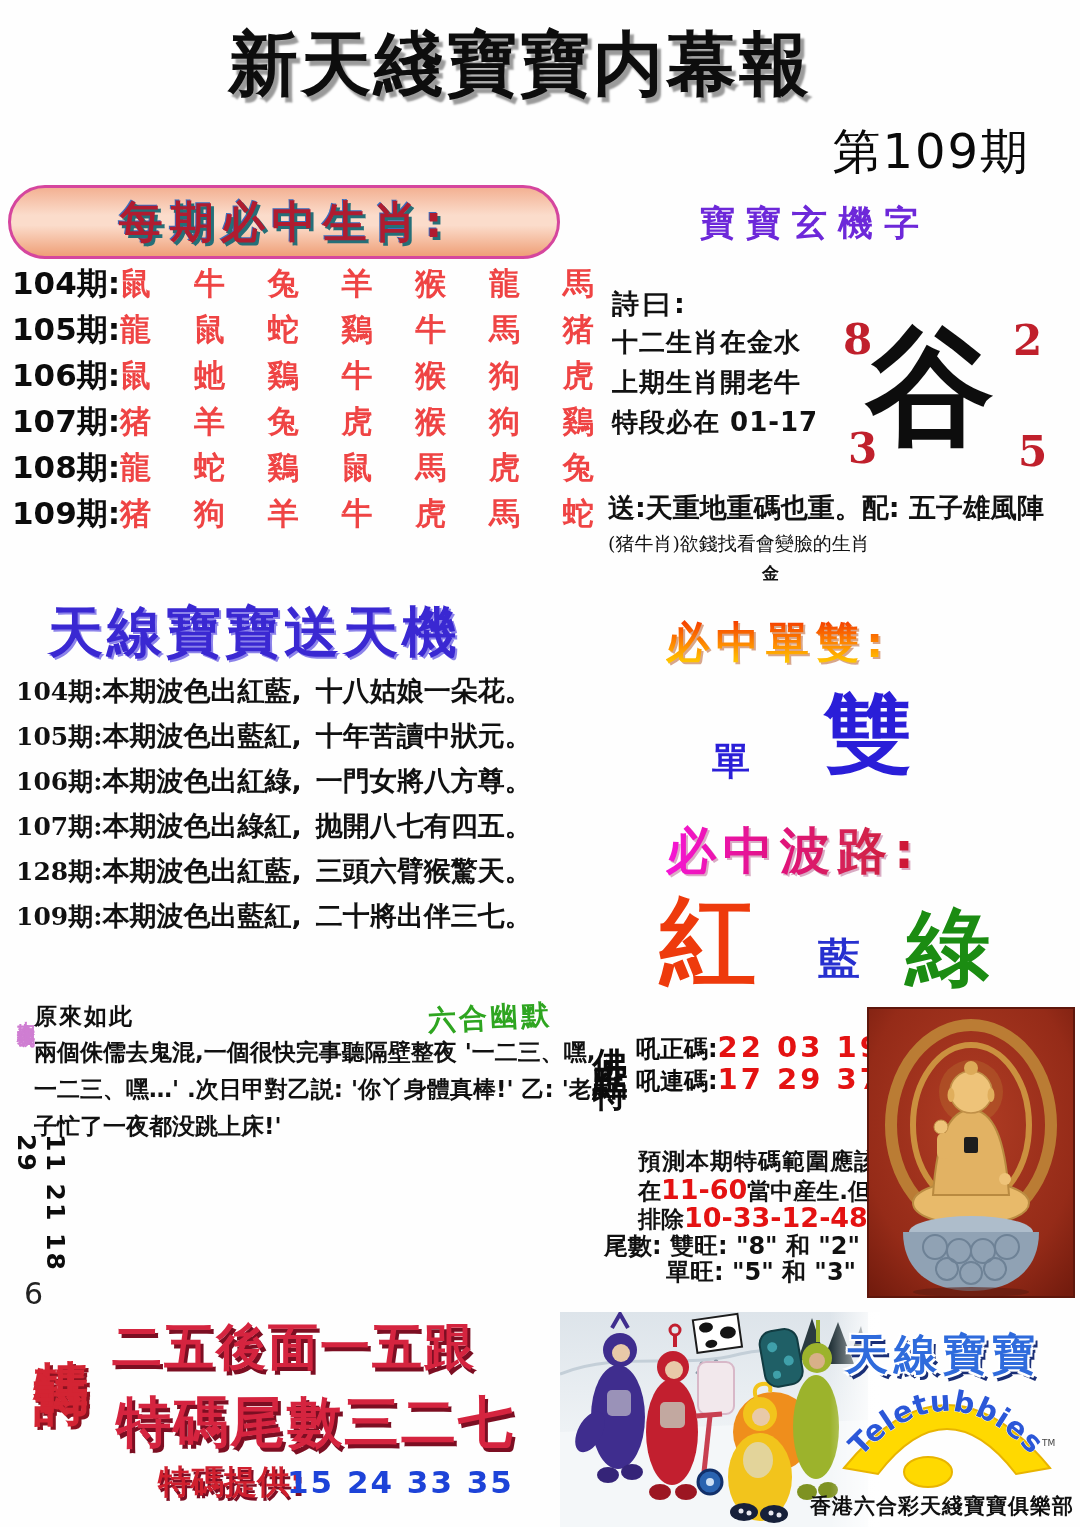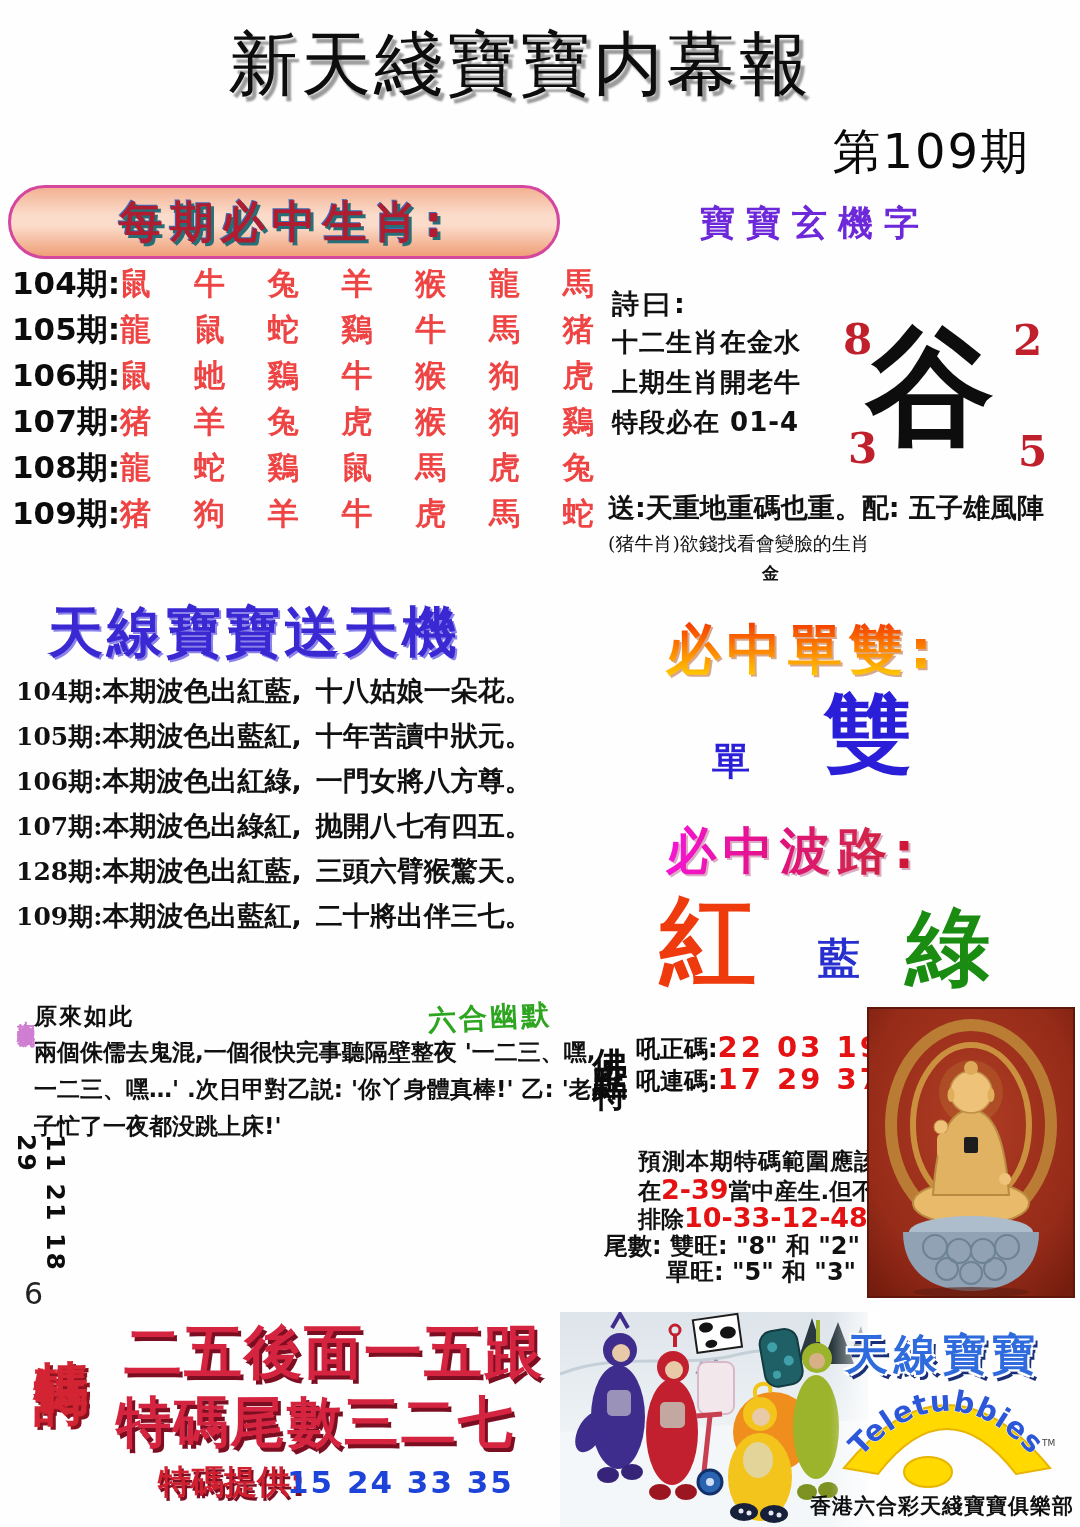--- a/index.html
+++ b/index.html
@@ -15,7 +15,7 @@
   
   #masthead {
     left:150px; top:18px; width:740px; text-align:center;
-    font-family:"DejaVu Serif", serif; font-weight:normal; font-size:70px;
+    font-family:"DejaVu Serif", serif; font-weight:bold; font-size:70px;
     letter-spacing:3px; color:#0d0d0d;
     text-shadow:4px 5px 2px #9a9a9a;
     white-space:nowrap;

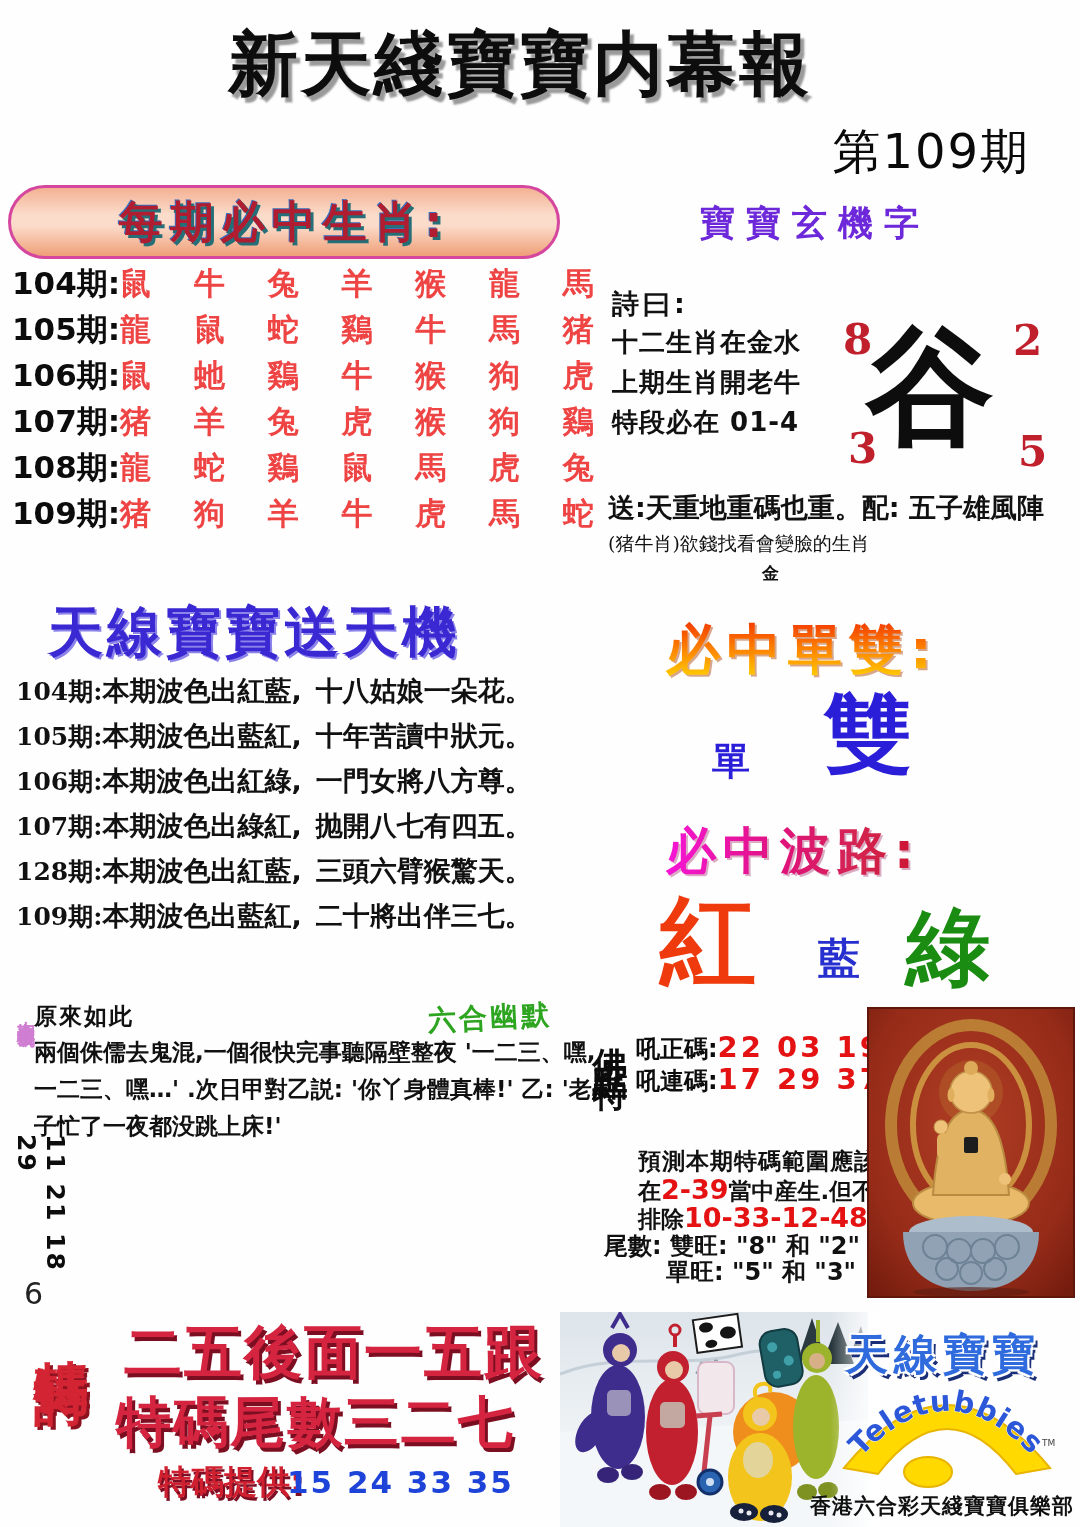--- a/index.html
+++ b/index.html
@@ -199,7 +199,7 @@
   <div id="poem-lines" class="abs">
     <div>十二生肖在金水</div>
     <div>上期生肖開老牛</div>
-    <div>特段必在 01-4</div>
+    <div>特段必在 01-17</div>
   </div>
   <div id="big-char" class="abs">谷</div>
   <div id="num-tl" class="abs corner-num">8</div>

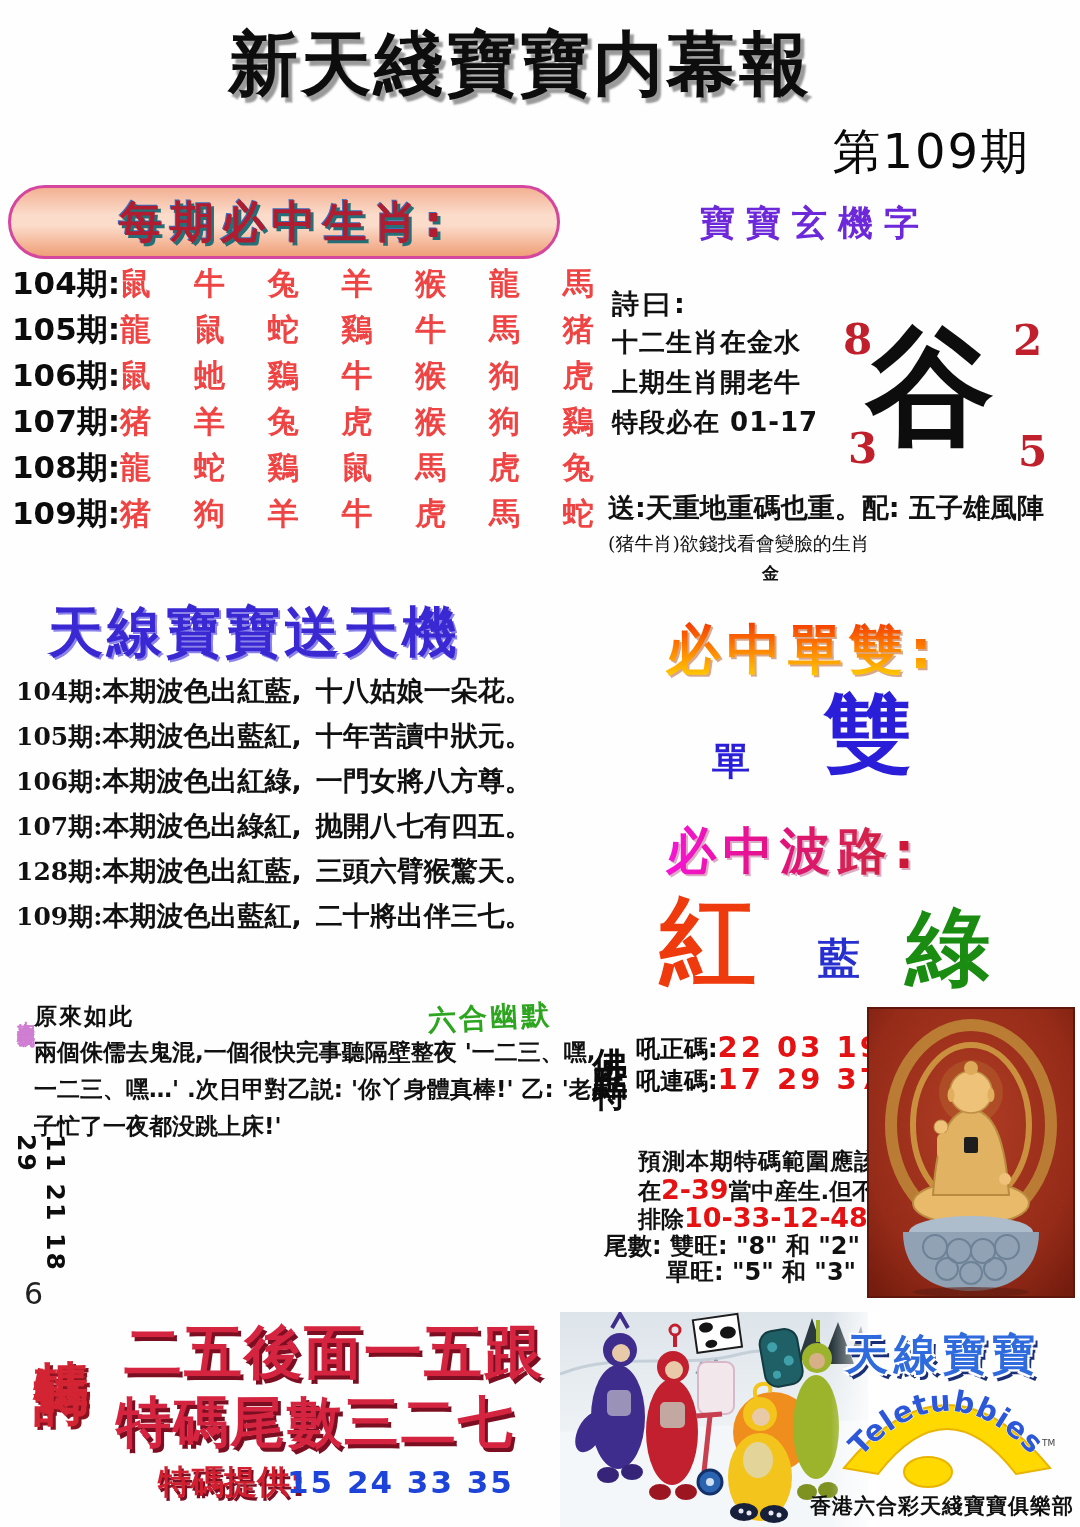--- a/index.html
+++ b/index.html
@@ -83,7 +83,7 @@
     color:transparent; -webkit-text-fill-color:transparent;
   }
   #oe-header {
-    left:666px; top:614px; font-weight:bold; font-size:54px; letter-spacing:7px; white-space:nowrap;
+    left:666px; top:614px; font-weight:bold; font-size:43px; letter-spacing:7px; white-space:nowrap;
     background-image:linear-gradient(180deg,#f43a00 10%,#ff9000 55%,#ffd300 90%);
     filter:drop-shadow(2px 2px 0 rgba(170,60,0,0.45));
   }

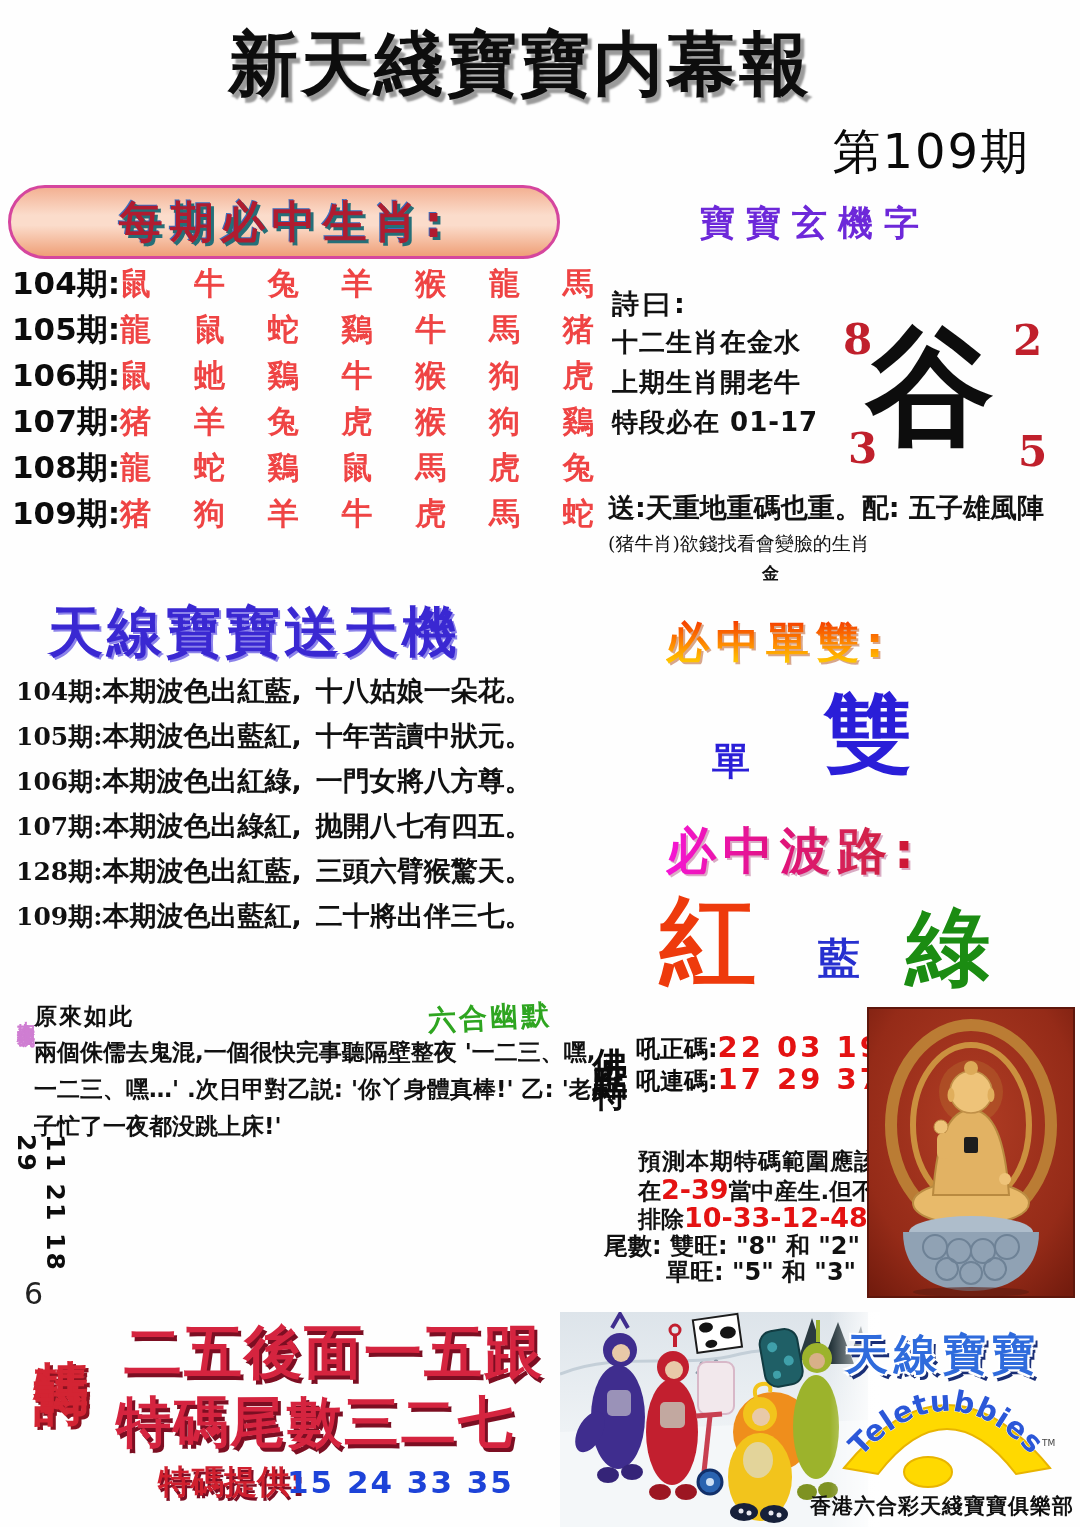--- a/index.html
+++ b/index.html
@@ -249,7 +249,7 @@
   </div>
   <div id="predict-line1" class="abs">預測本期特碼範圍應該</div>
   <div id="predict-line2" class="abs">
-    <span>在</span><span class="red-strong">2-39</span><span>當中産生.但不</span>
+    <span>在</span><span class="red-strong">11-60</span><span>當中産生.但不</span>
   </div>
   <div id="predict-line3" class="abs">
     <span>排除</span><span class="red-strong">10-33-12-48-13</span>

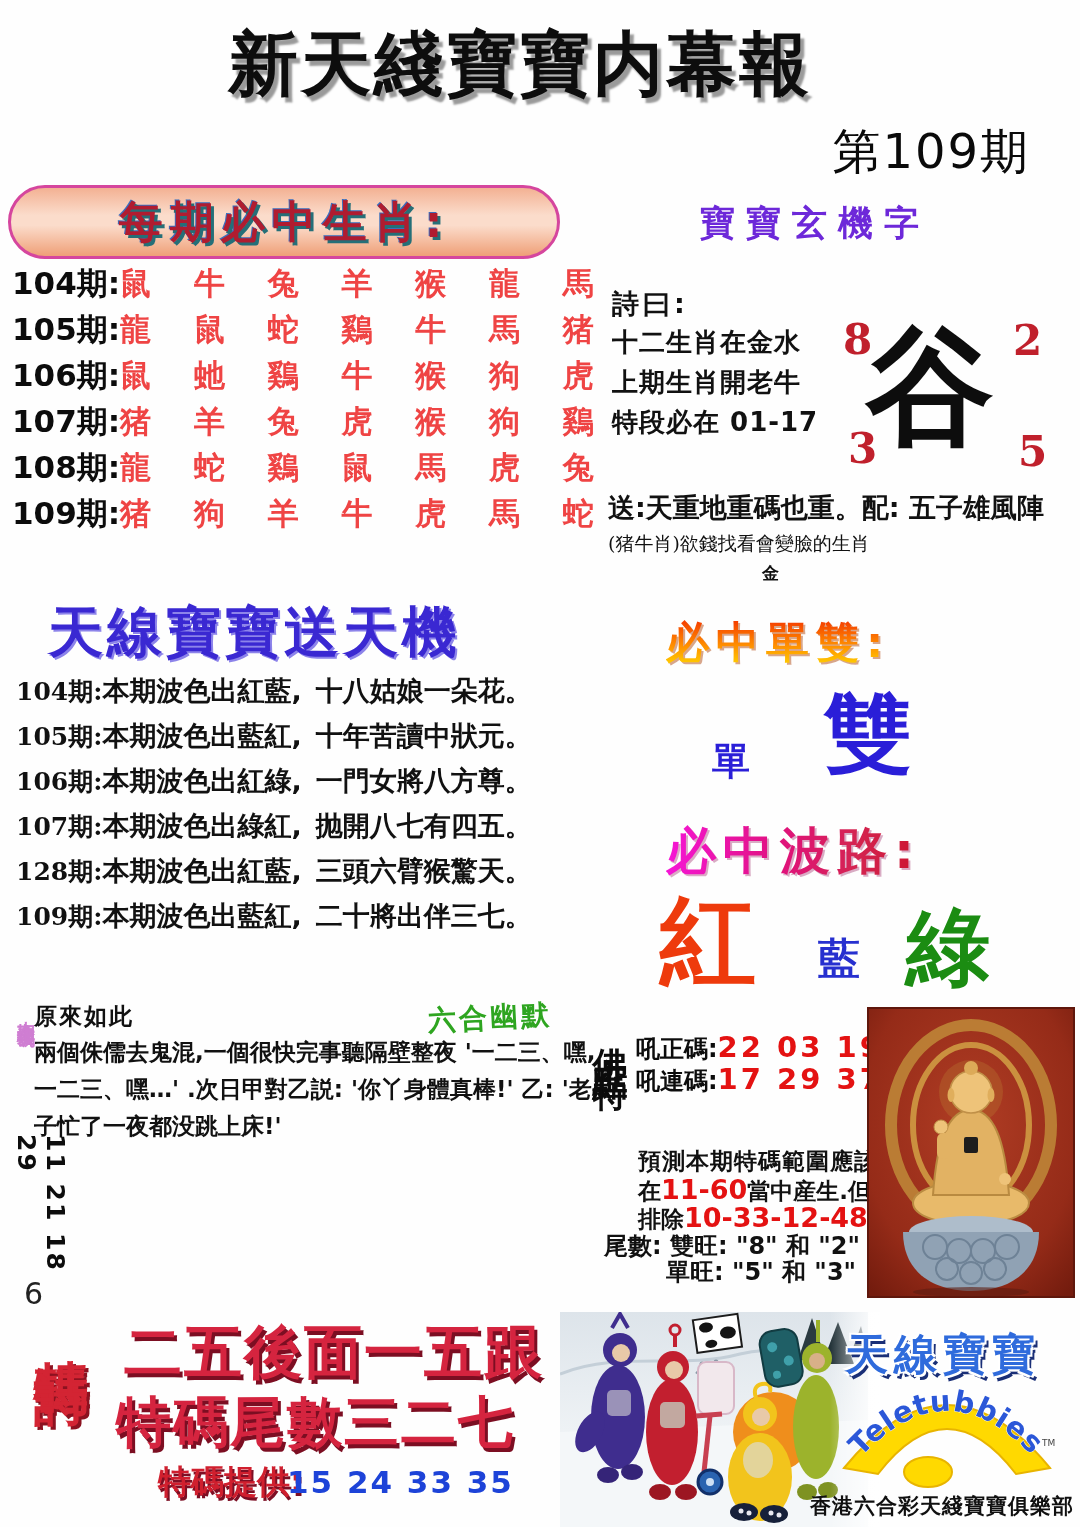--- a/index.html
+++ b/index.html
@@ -150,7 +150,7 @@
     font-weight:bold; color:#d5243f; white-space:nowrap;
     text-shadow:3px 4px 0 #7c0e22;
   }
-  #special-line1 { left:124px; top:1314px; font-size:58px; letter-spacing:2px; }
+  #special-line1 { left:112px; top:1314px; font-size:50px; letter-spacing:2px; }
   #special-line2 { left:116px; top:1386px; font-size:55px; letter-spacing:2px; }
   #provide-label {
     left:126px; top:1460px; font-weight:bold; font-size:33px; color:#d01f2e;

